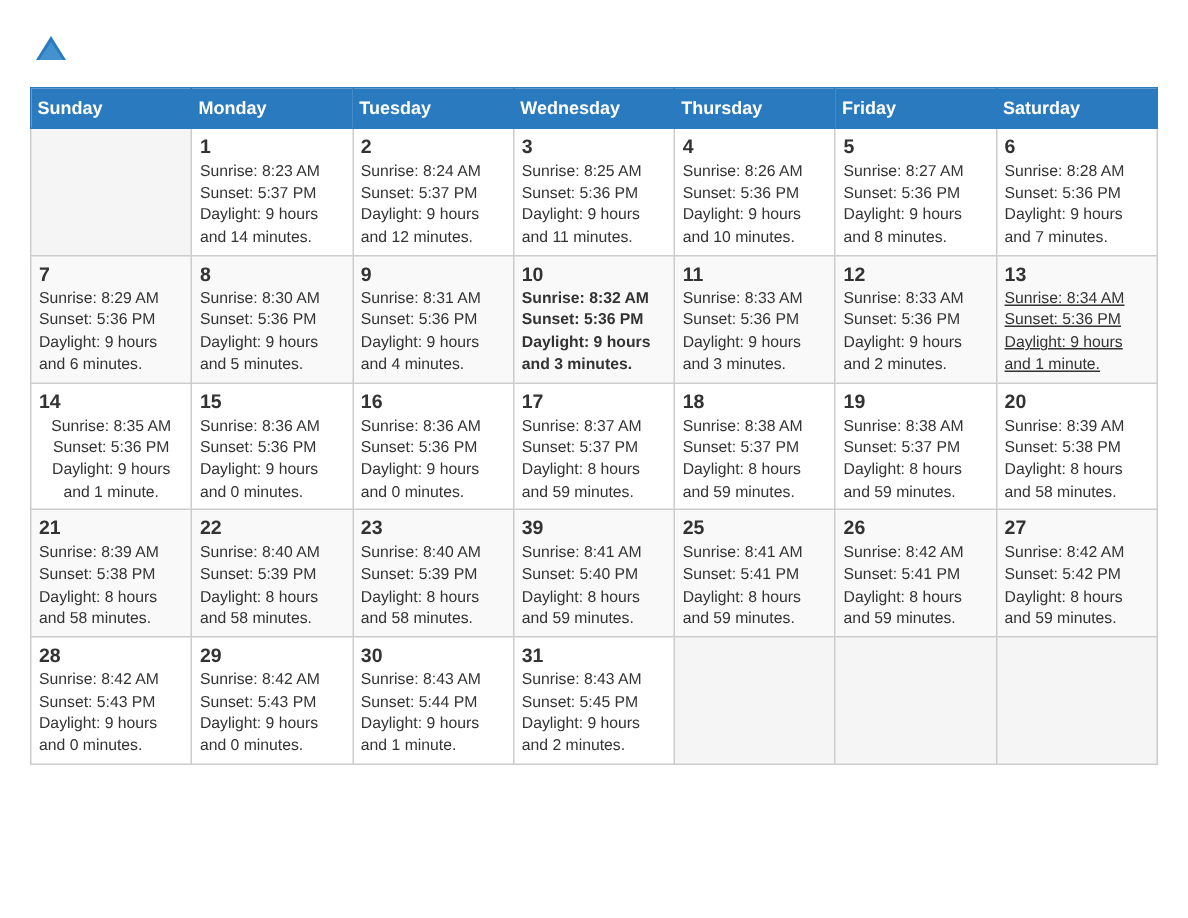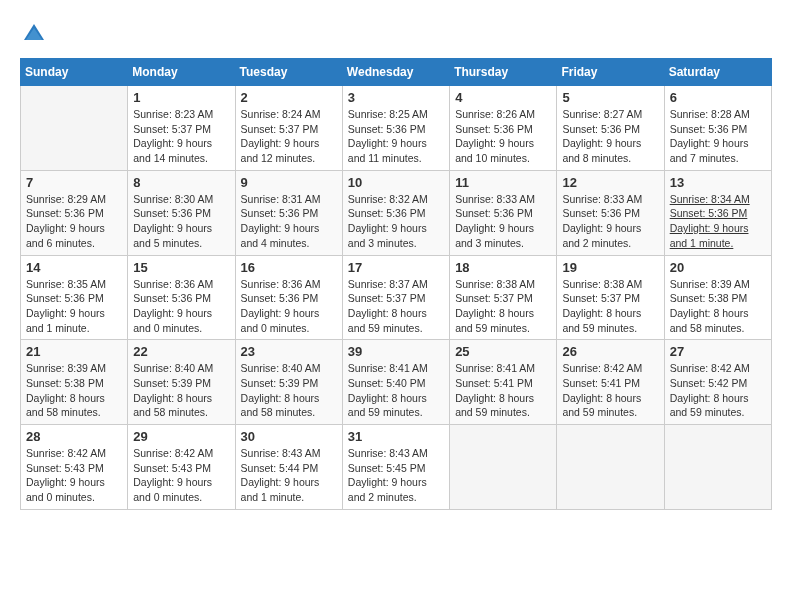--- a/index.html
+++ b/index.html
@@ -194,7 +194,7 @@
         </td>
         <td>
           <span class="day-number">10</span>
-          <div class="day-info" style="white-space: pre-line;">Sunrise: 8:32 AM
+          <div class="day-info" style="white-space: pre-line; font-weight: bold;">Sunrise: 8:32 AM
 Sunset: 5:36 PM
 Daylight: 9 hours
 and 3 minutes.</div>

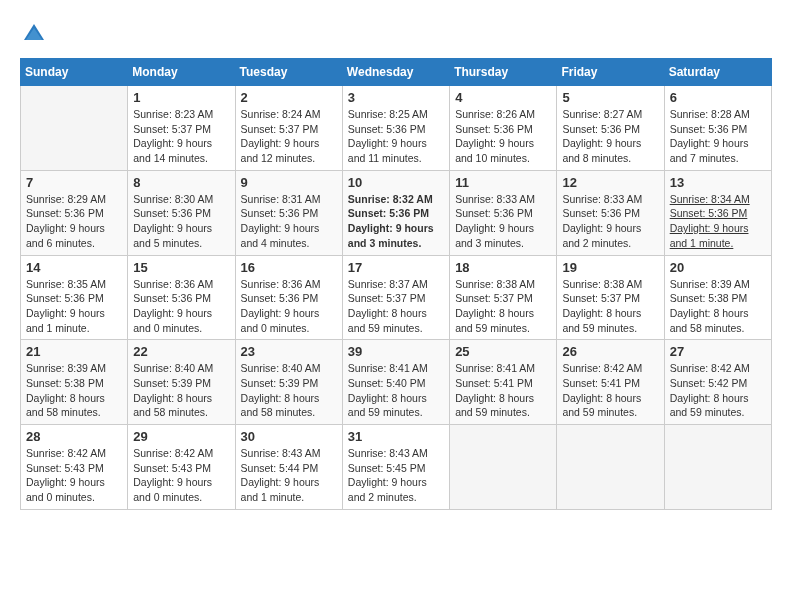--- a/index.html
+++ b/index.html
@@ -224,7 +224,7 @@
       <tr>
         <td>
           <span class="day-number">14</span>
-          <div class="day-info" style="white-space: pre-line;">Sunrise: 8:35 AM
+          <div class="day-info" style="white-space: pre-line; text-align: center;">Sunrise: 8:35 AM
 Sunset: 5:36 PM
 Daylight: 9 hours
 and 1 minute.</div>

